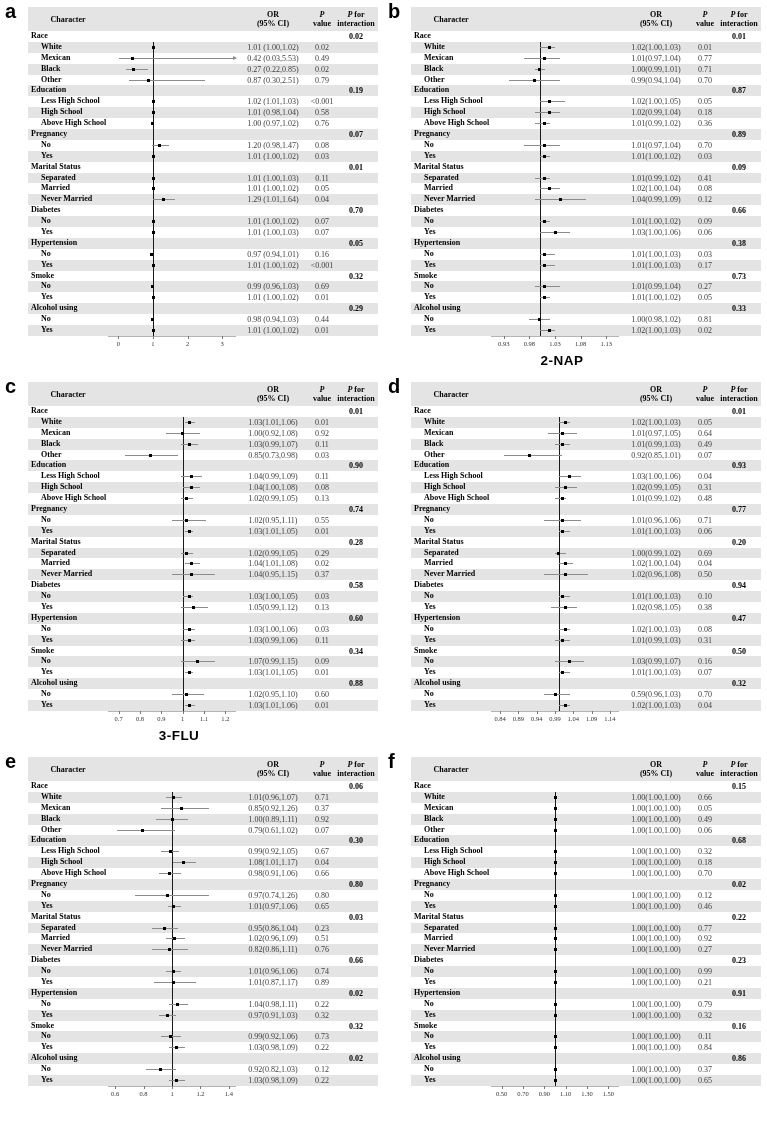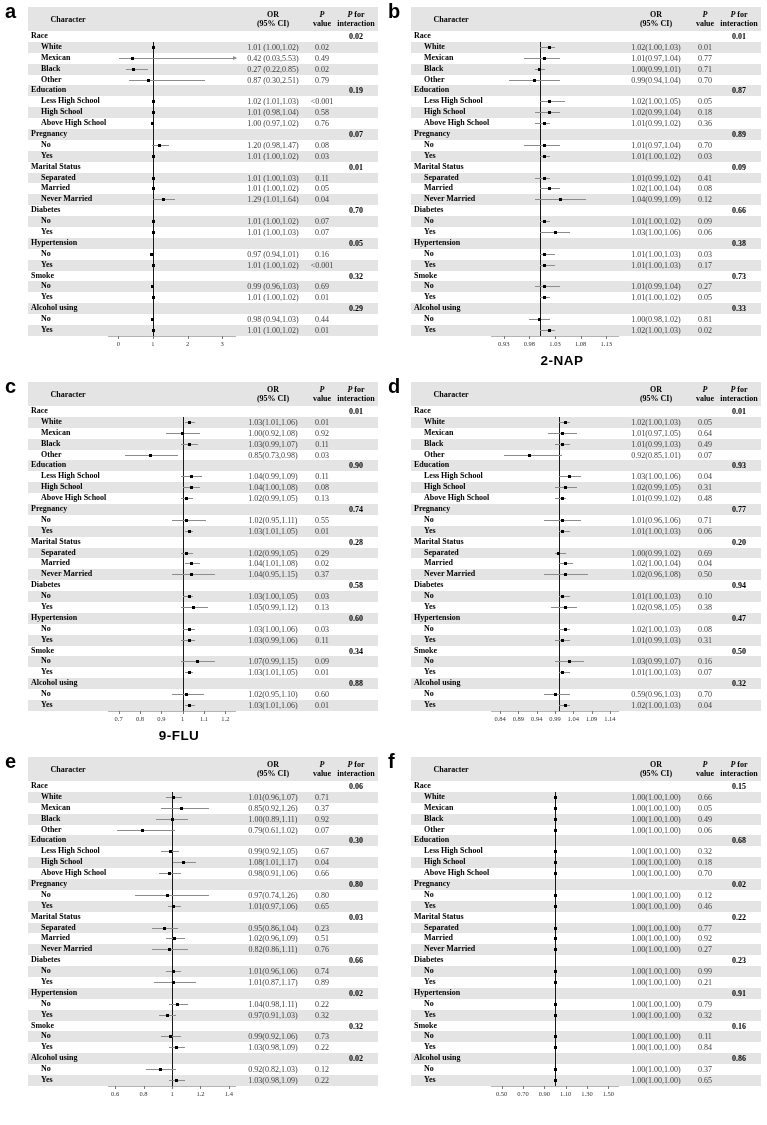--- a/index.html
+++ b/index.html
@@ -1034,7 +1034,7 @@
           <div></div>
       </div>
     </div>
-    <div class="ptitle">9-FLU</div>
+    <div class="ptitle">3-FLU</div>
   </div>
     <div class="panel">
     <div class="letter">d</div>

